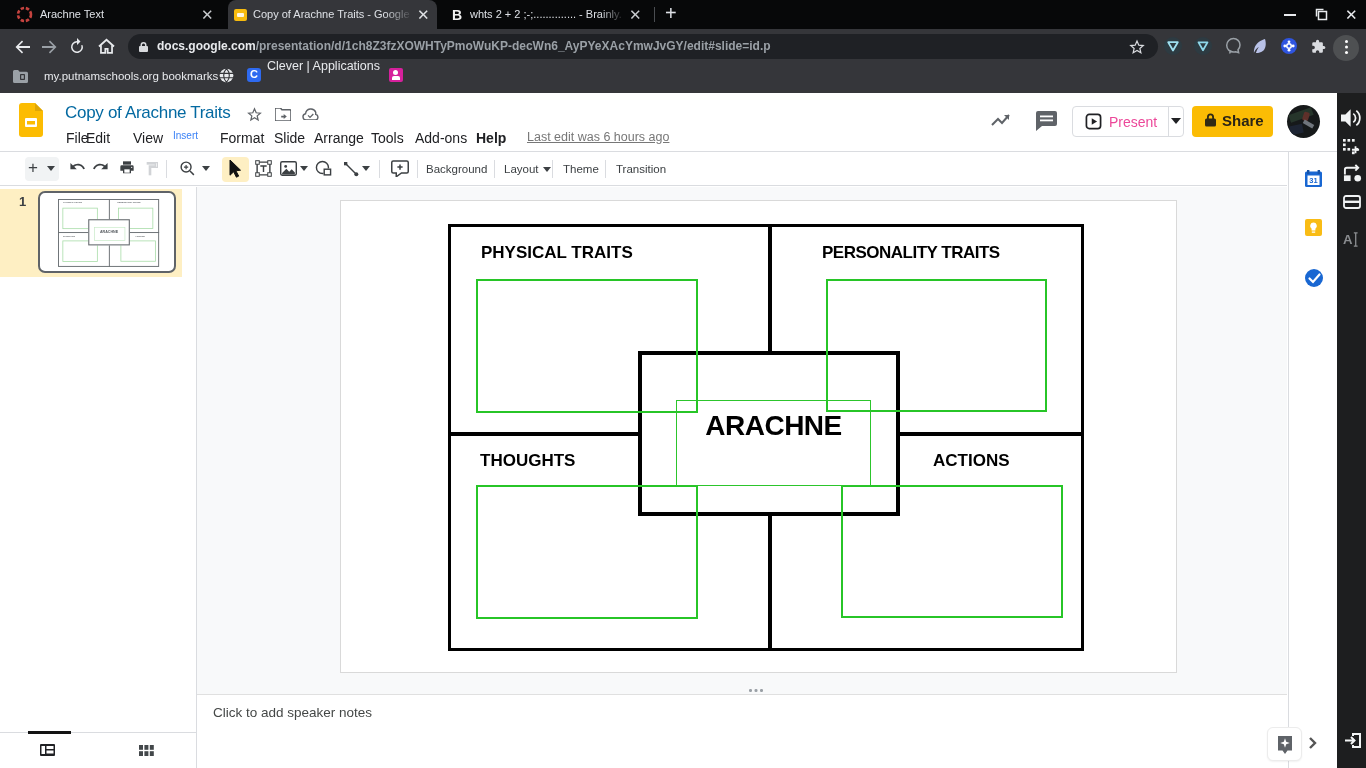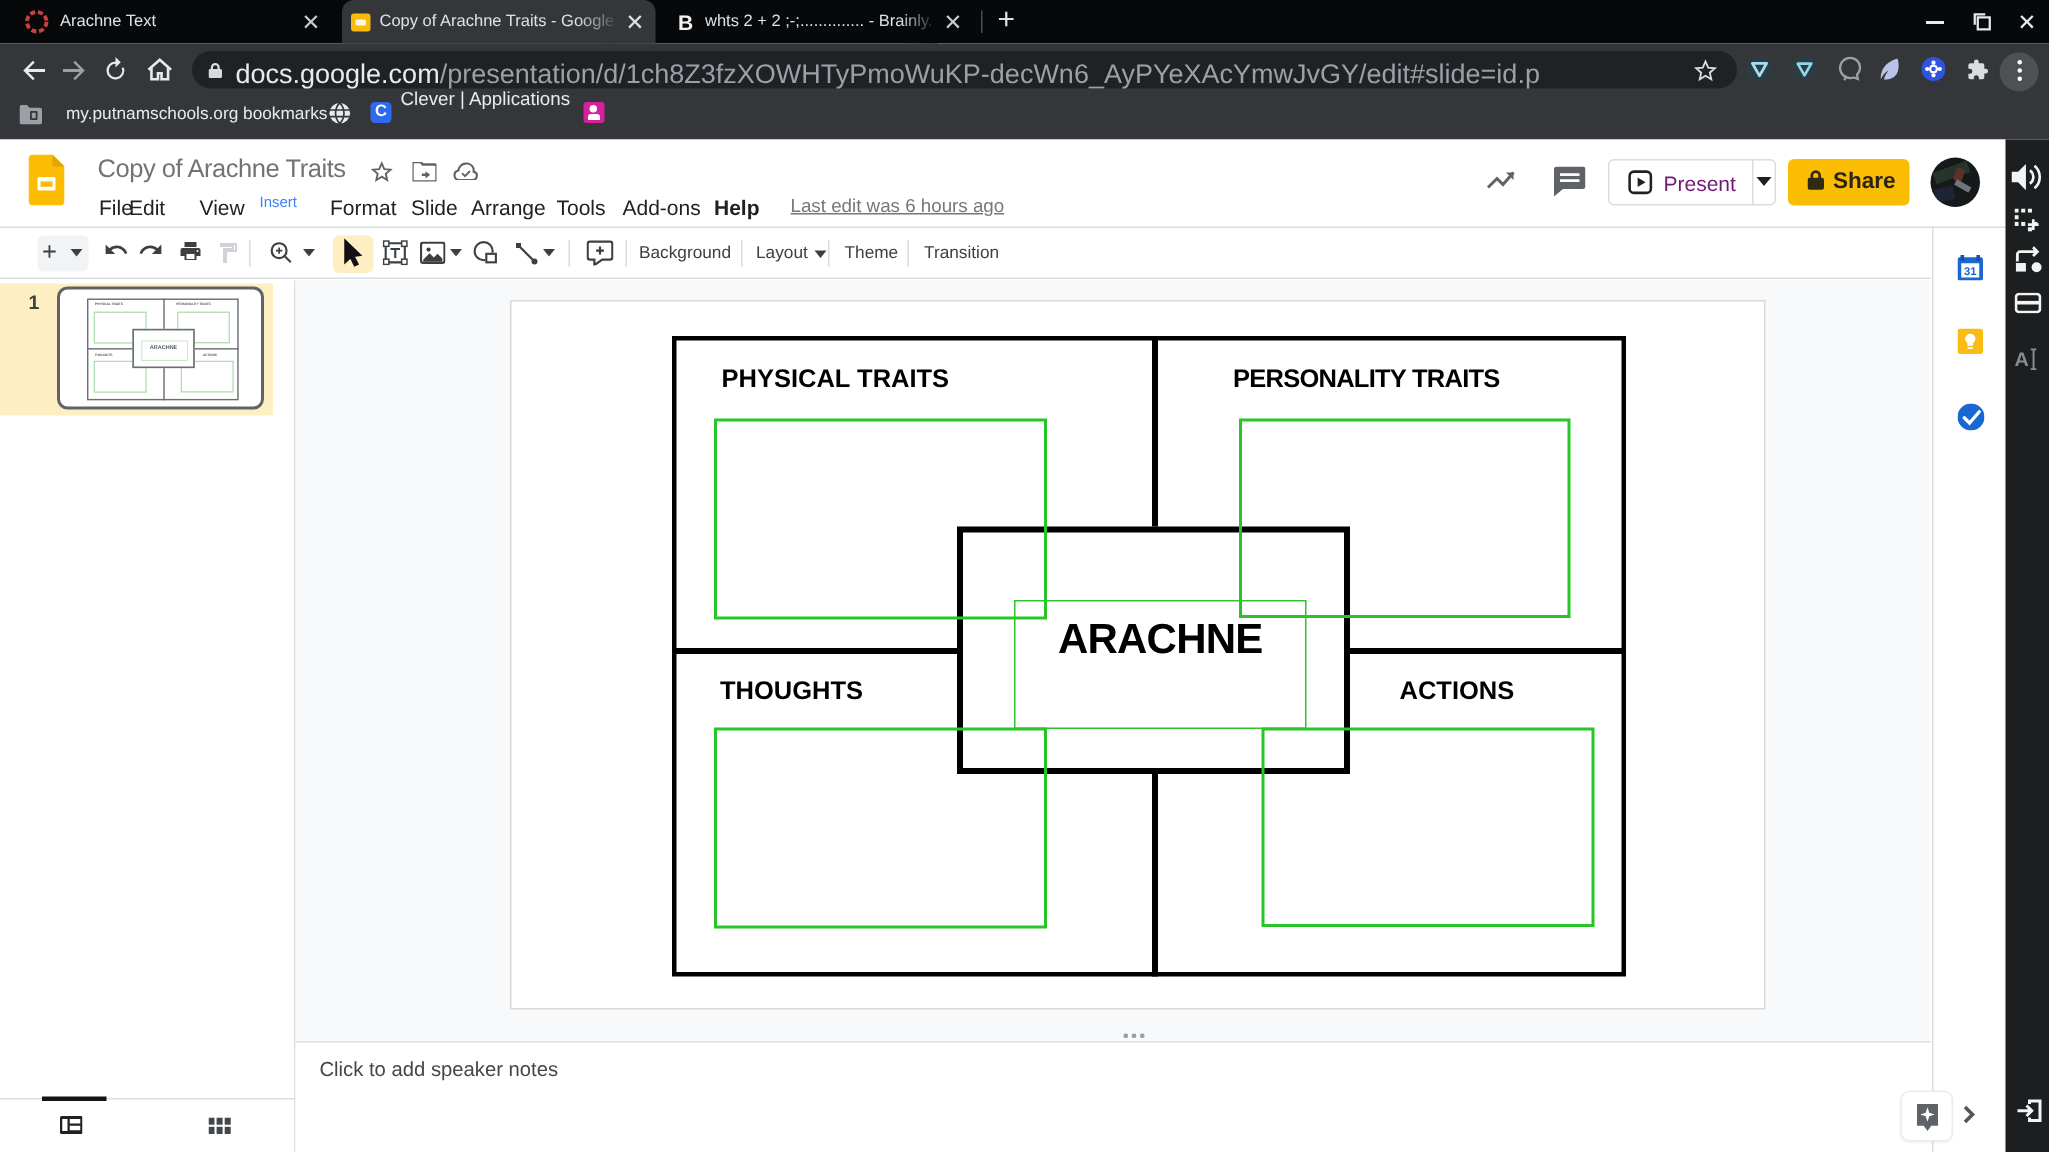--- a/index.html
+++ b/index.html
@@ -13,7 +13,7 @@
   #nav { left:0; top:29px; width:1366px; height:35px; background:#35363a; }
   #bookmarks { left:0; top:64px; width:1366px; height:29px; background:#35363a; }
   #urlpill { left:128px; top:34px; width:1030px; height:25px; background:#1f2125; border-radius:13px; }
-  .urltxt { font-size:18px; white-space:nowrap; }
+  .urltxt { font-size:12px; white-space:nowrap;font-weight:bold; }
   
   #header { left:0; top:93px; width:1337px; height:58px; background:#fff; }
   #hdrline { left:0; top:151px; width:1366px; height:1px; background:#dadce0; }

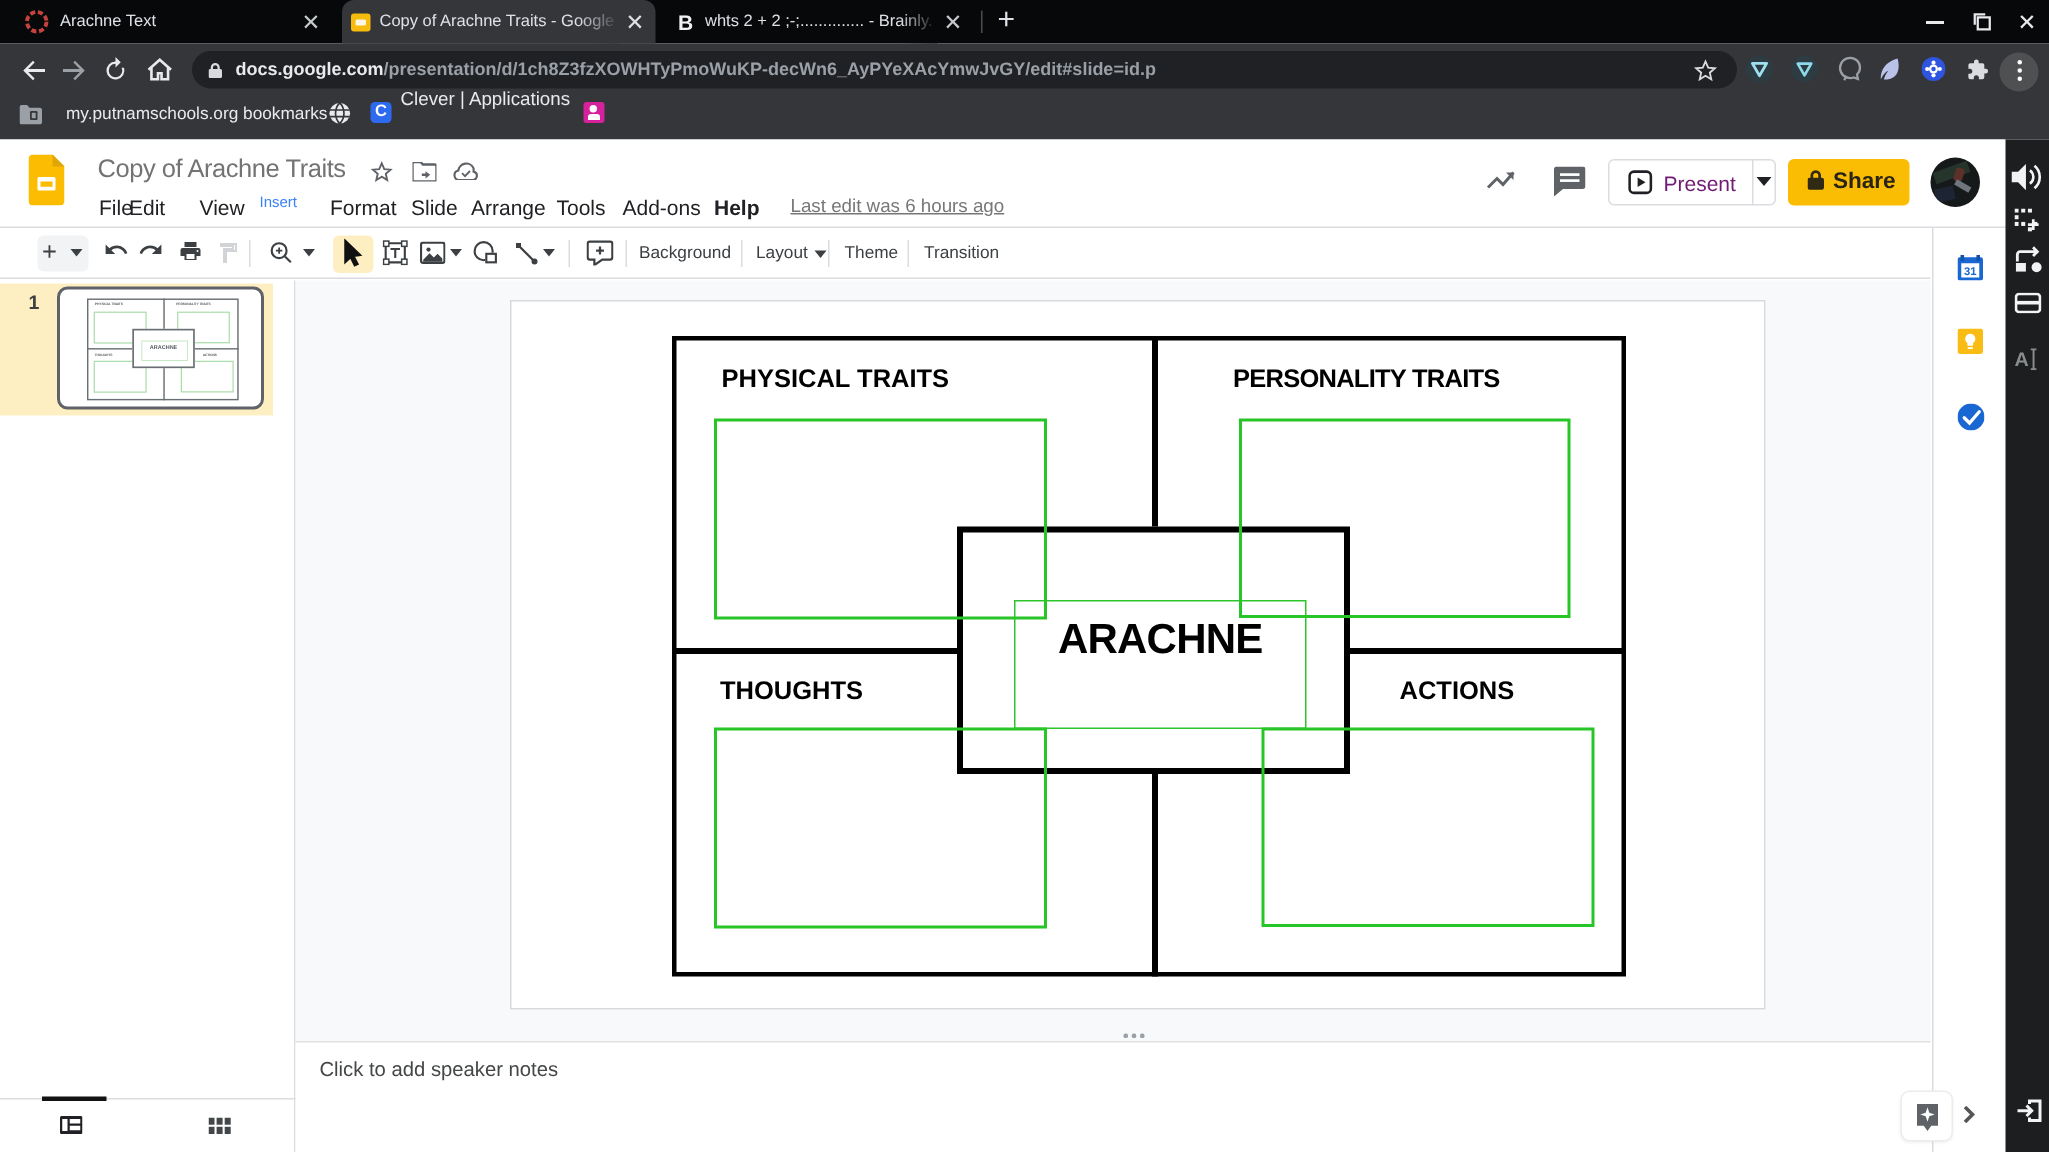--- a/index.html
+++ b/index.html
@@ -144,7 +144,7 @@
     <rect x="6" y="15" width="12" height="9" rx="1" fill="#fff"></rect>
     <rect x="8" y="18" width="8" height="3.5" fill="#fcbc02"></rect>
   </svg>
-  <div class="abs" style="left:65px;top:103px;font-size:17px;letter-spacing:-0.3px;color:#737373;">Copy of Arachne Traits</div>
+  <div class="abs" style="left:65px;top:103px;font-size:17px;letter-spacing:-0.3px;color:#0369a1;">Copy of Arachne Traits</div>
   <svg class="abs" style="left:247px;top:107px;" width="15" height="15" viewBox="0 0 24 24">
     <path d="M12 17.3 6.2 20.8l1.5-6.6L2.6 9.8l6.7-.6L12 3l2.7 6.2 6.7.6-5.1 4.4 1.5 6.6z" fill="none" stroke="#5f6368" stroke-width="2"></path>
   </svg>

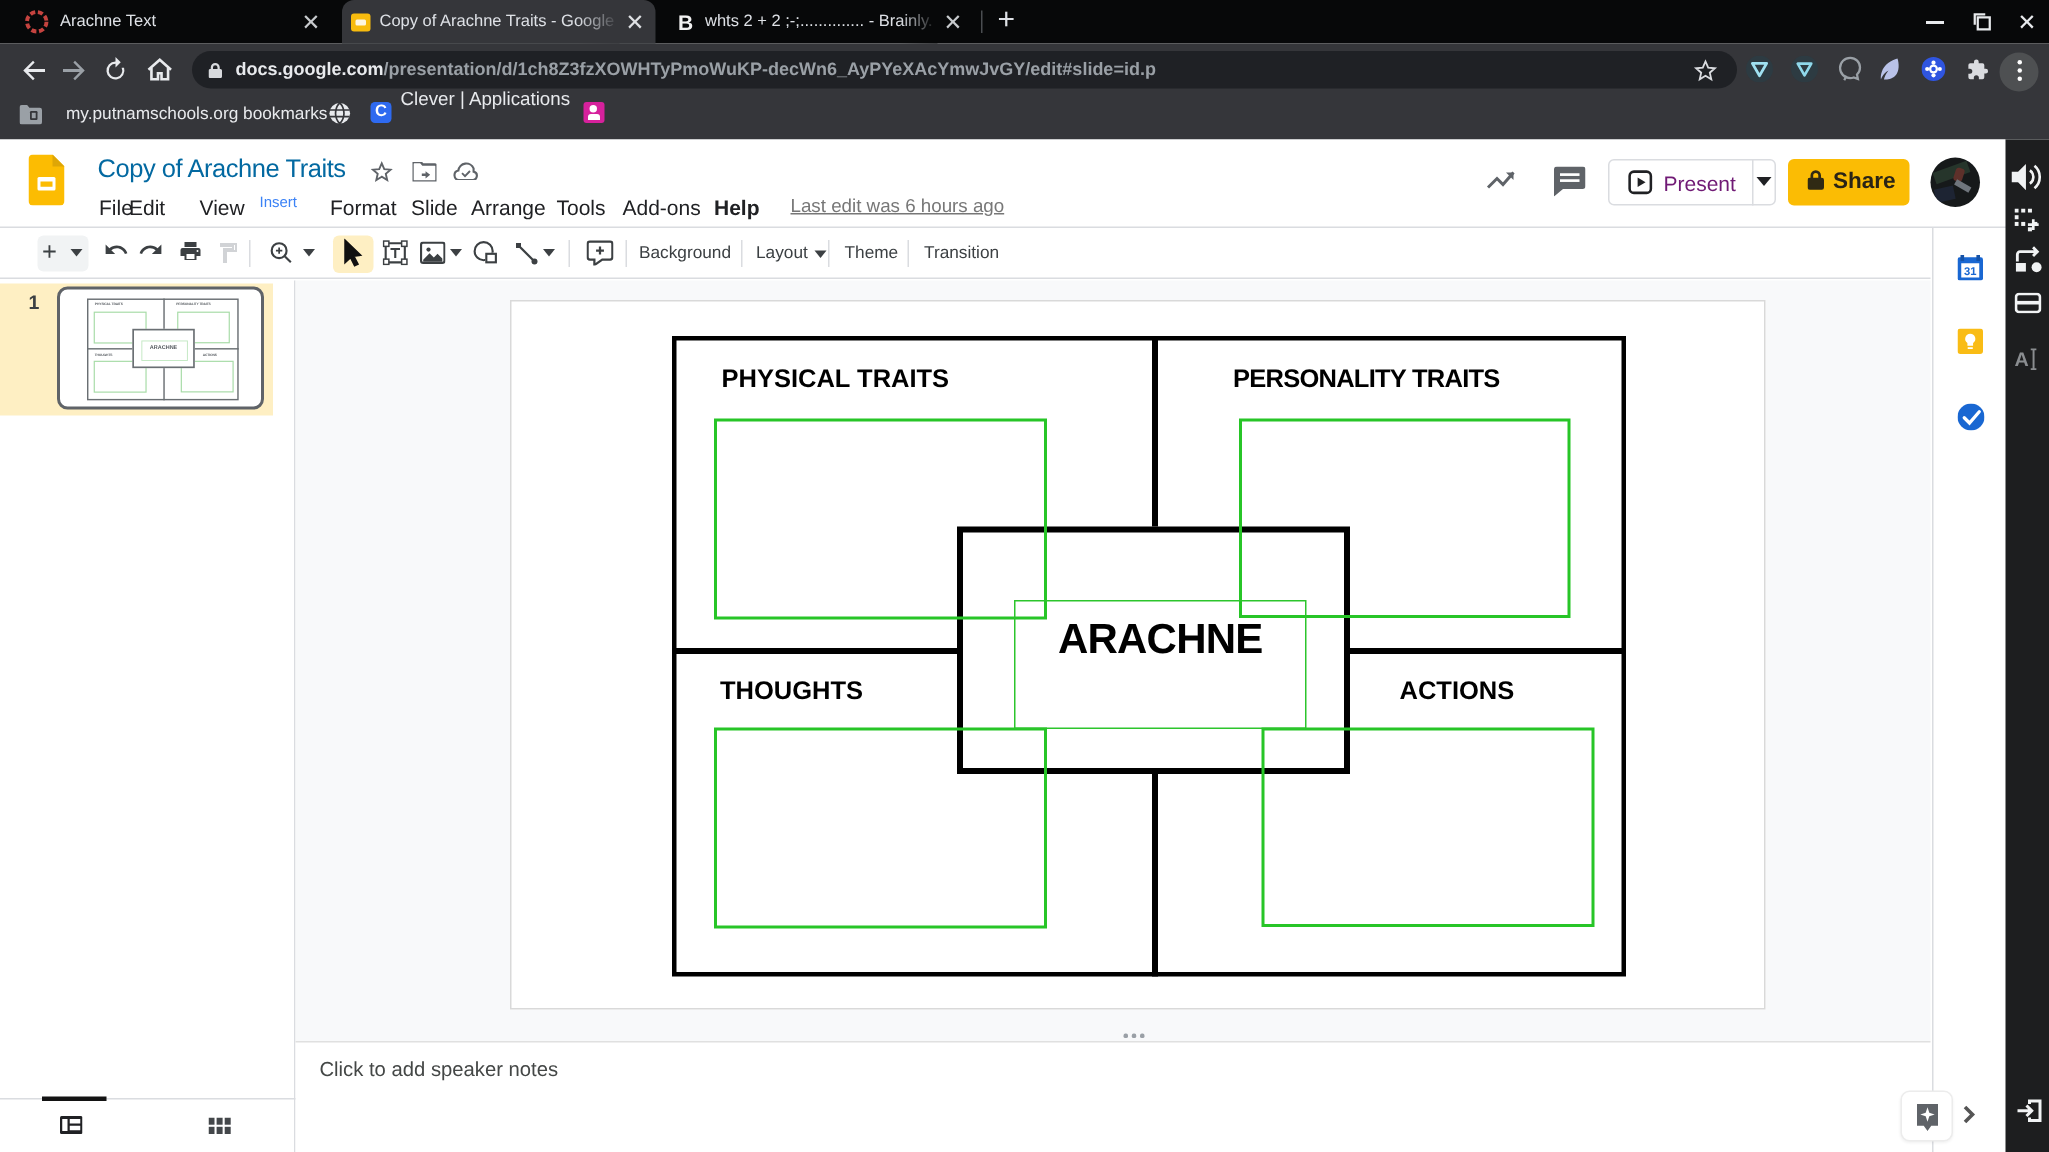--- a/index.html
+++ b/index.html
@@ -184,7 +184,7 @@
     <rect x="2" y="2" width="20" height="20" rx="4" fill="none" stroke="#202124" stroke-width="2.4"></rect>
     <path d="M9.5 7.5v9l7.5-4.5z" fill="#202124"></path>
   </svg>
-  <div class="abs" style="left:1109px;top:114px;font-size:14px;color:#701a75;">Present</div>
+  <div class="abs" style="left:1109px;top:114px;font-size:14px;color:#ec4899;">Present</div>
   <div class="abs" style="left:1171px;top:118px;width:0;height:0;border-left:5px solid transparent;border-right:5px solid transparent;border-top:6px solid #202124;"></div>
   <div class="abs" style="left:1192px;top:106px;width:81px;height:31px;border-radius:4px;background:#fbbc04;"></div>
   <svg class="abs" style="left:1205px;top:113px;" width="11" height="14" viewBox="0 0 11 14">

